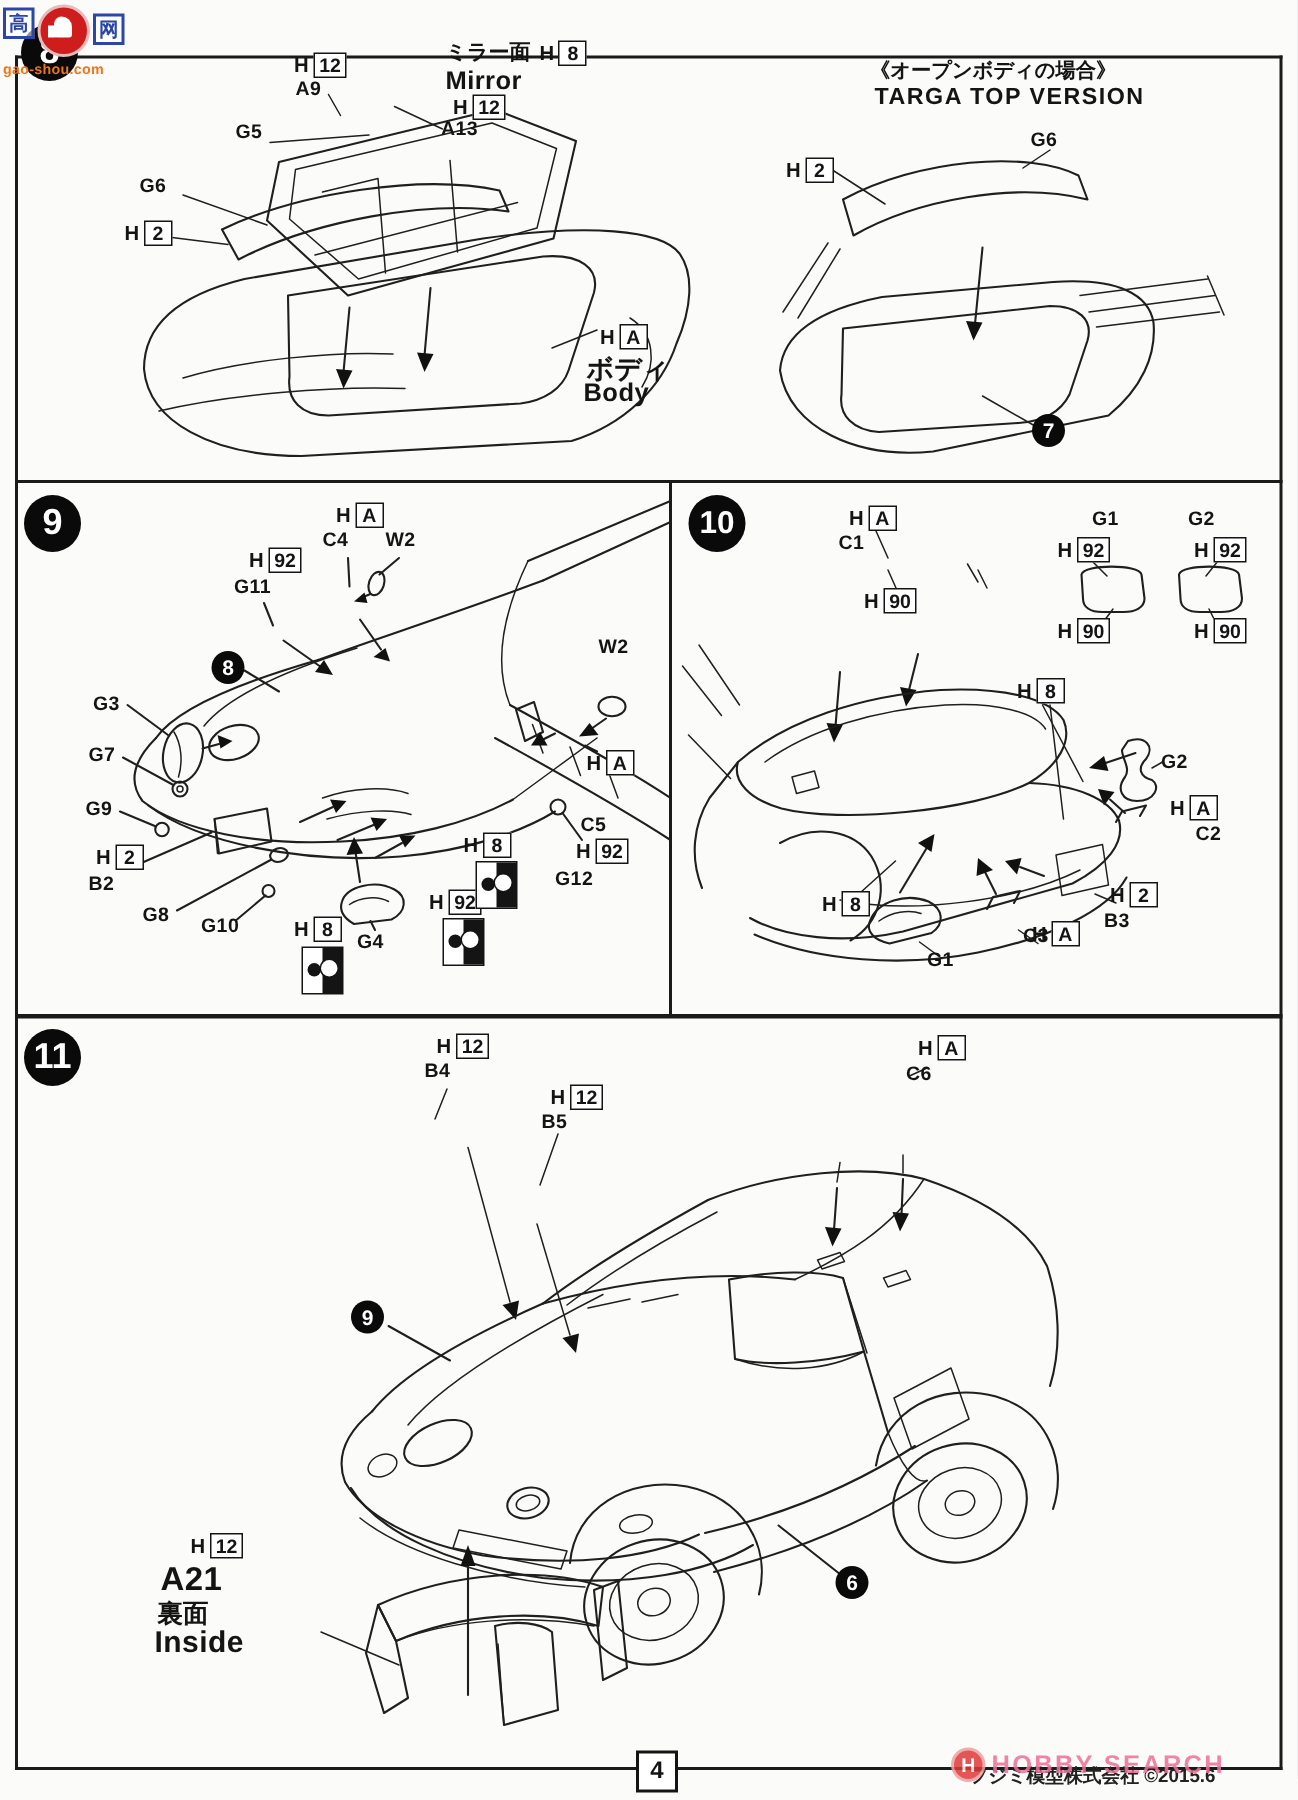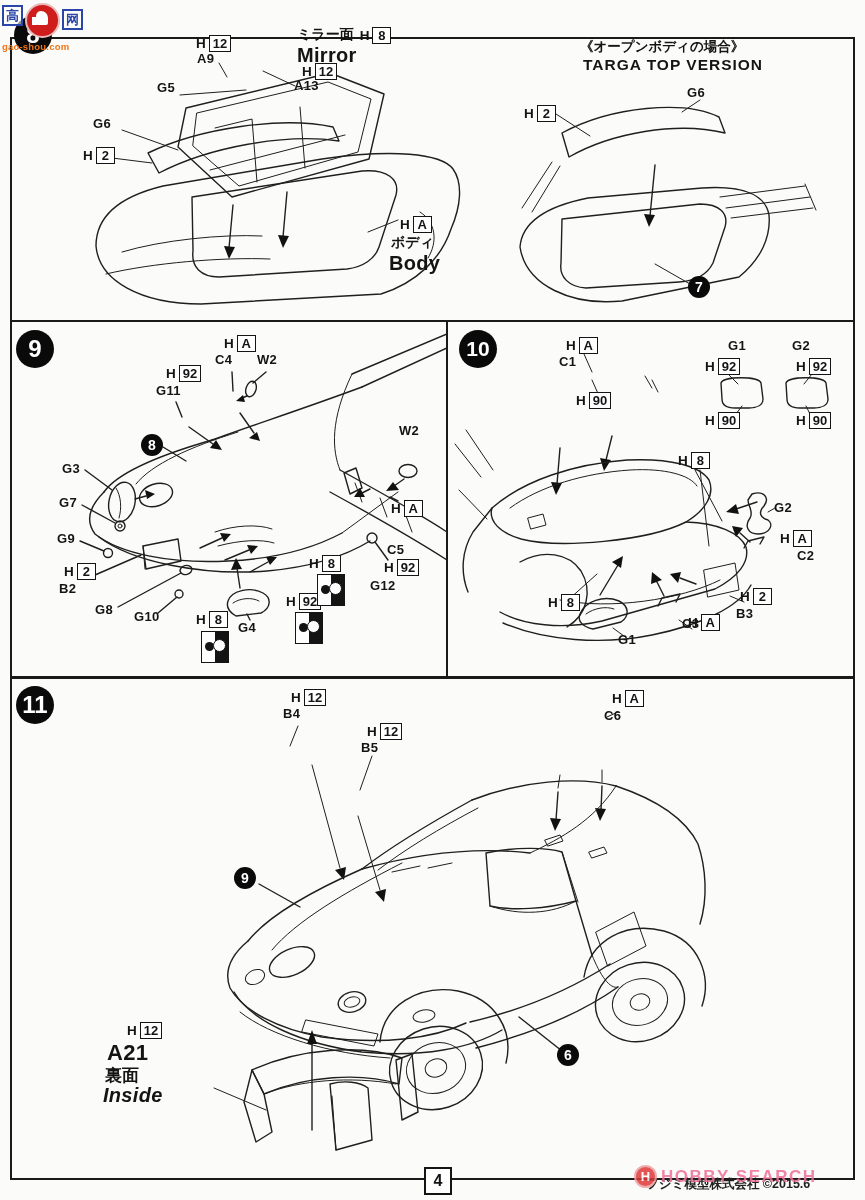--- a/index.html
+++ b/index.html
@@ -46,7 +46,7 @@
   .hobby-h{width:19px;height:19px;border-radius:50%;background:#e03a3a;color:#fff;font-weight:800;font-size:13px;
            display:flex;align-items:center;justify-content:center;border:2px solid #efa0a0;}
   .hobby-t{color:#ee7096;font-size:17px;font-weight:800;letter-spacing:1.5px;}
-  .sm{font-size:20px;}
+  .sm{font-size:17px;}
   .big{font-size:22px;}
   .mid{font-size:20px;font-style:italic;}
   .jp2{font-size:17px;font-weight:700;}

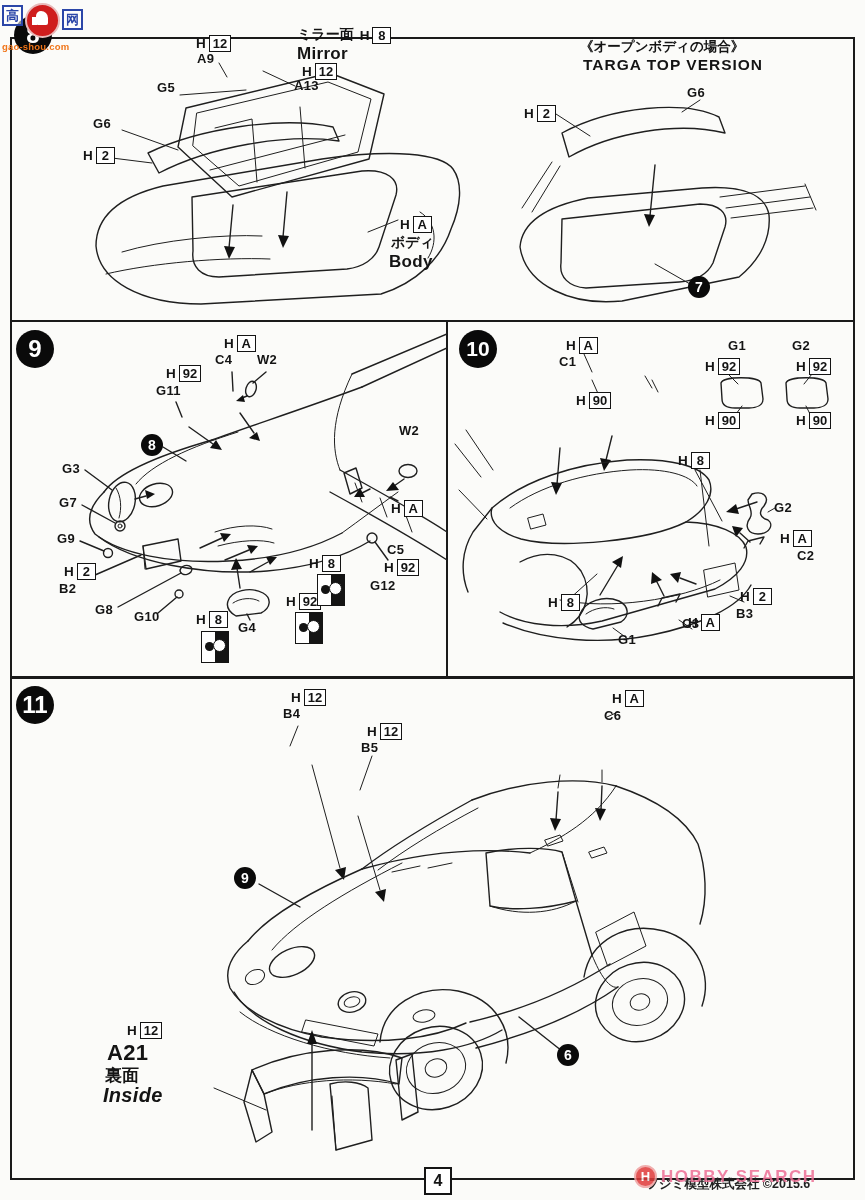--- a/index.html
+++ b/index.html
@@ -394,7 +394,7 @@
     <span class="bp">H</span>
       <span class="bn">A</span>
     </div>
-  <div class="jp" style="left:391px;top:234px;font-size:14px">ボディ</div>
+  <div class="jp" style="left:391px;top:234px;font-size:18px">ボディ</div>
   <div class="plabel sm" style="left:389px;top:252px">Body</div>
   <div class="jp" style="left:580px;top:38px;font-size:13.5px">《オープンボディの場合》</div>
   <div class="plabel" style="left:583px;top:56px;font-size:15.5px;letter-spacing:1px">TARGA TOP VERSION</div>

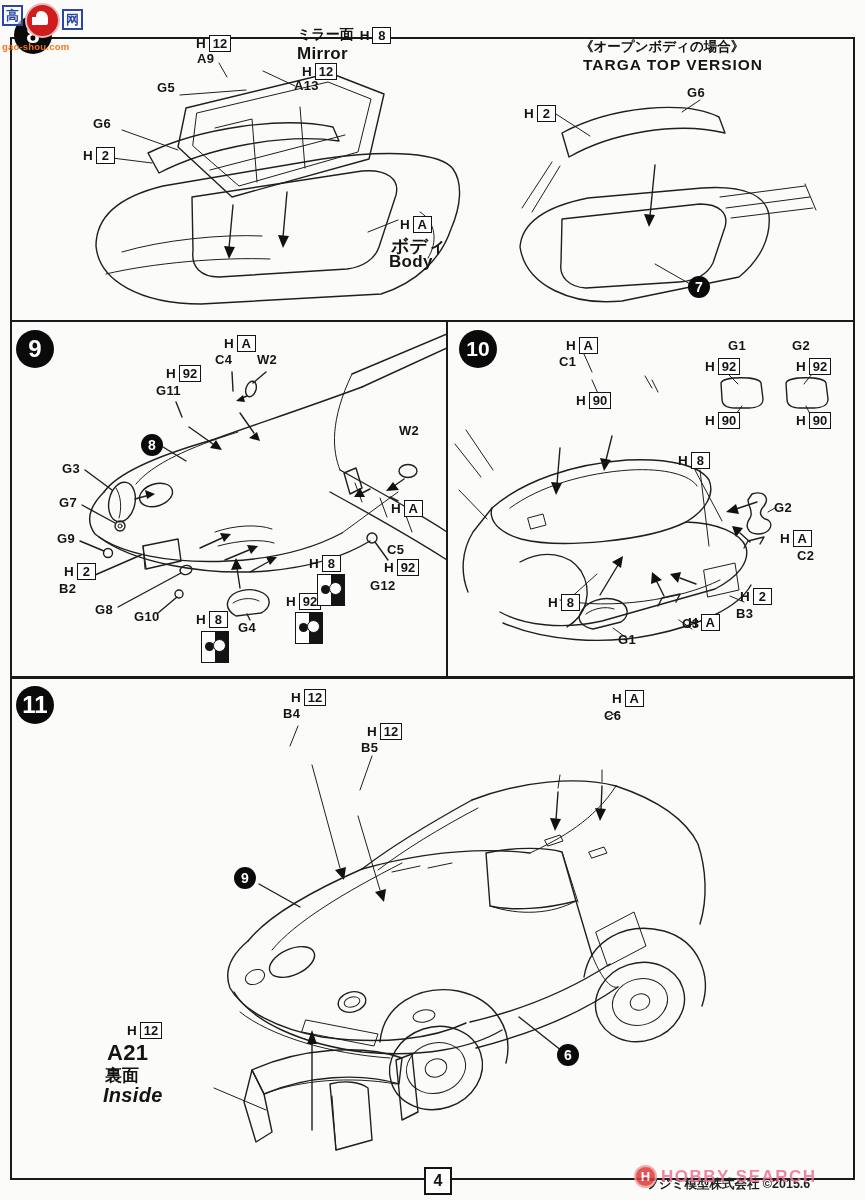--- a/index.html
+++ b/index.html
@@ -48,7 +48,7 @@
   .hobby-t{color:#ee7096;font-size:17px;font-weight:800;letter-spacing:1.5px;}
   .sm{font-size:17px;}
   .big{font-size:22px;}
-  .mid{font-size:20px;font-style:italic;}
+  .mid{font-size:20px;}
   .jp2{font-size:17px;font-weight:700;}
 </style>
 </head>

